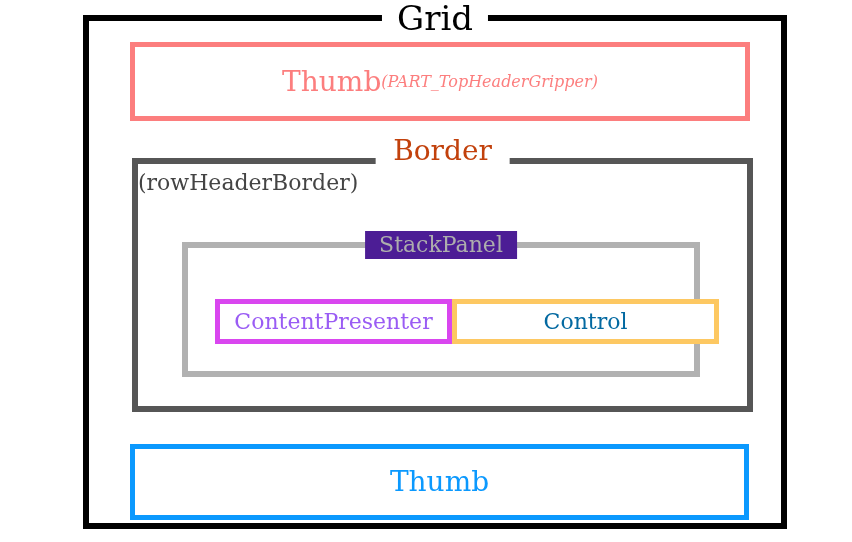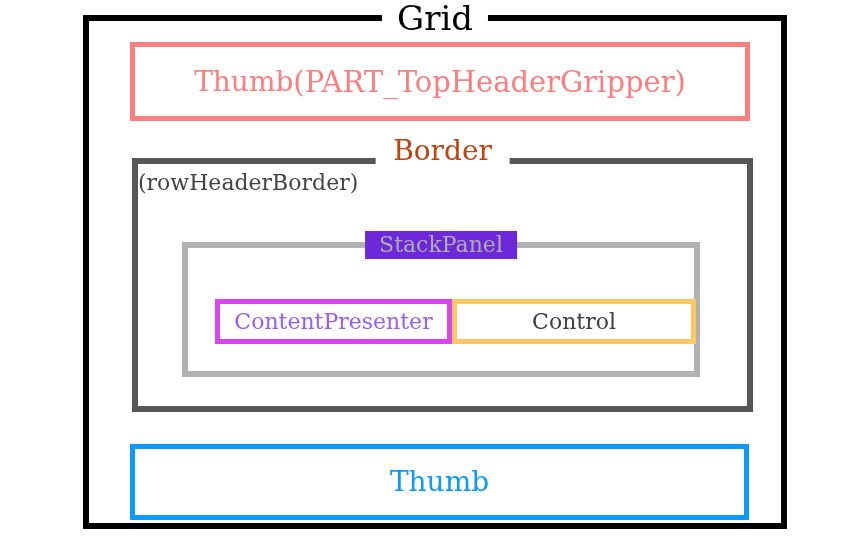--- a/index.html
+++ b/index.html
@@ -67,7 +67,7 @@
     width: 100%; height: 100%;
   }
   .line-main { font-size: 28px; line-height: 34px; }
-  .line-sub  { font-size: 29px; line-height: 28px; }
+  .line-sub  { font-size: 16px; line-height: 28px; font-style: italic; }
 </style>
 </head>
 <body>

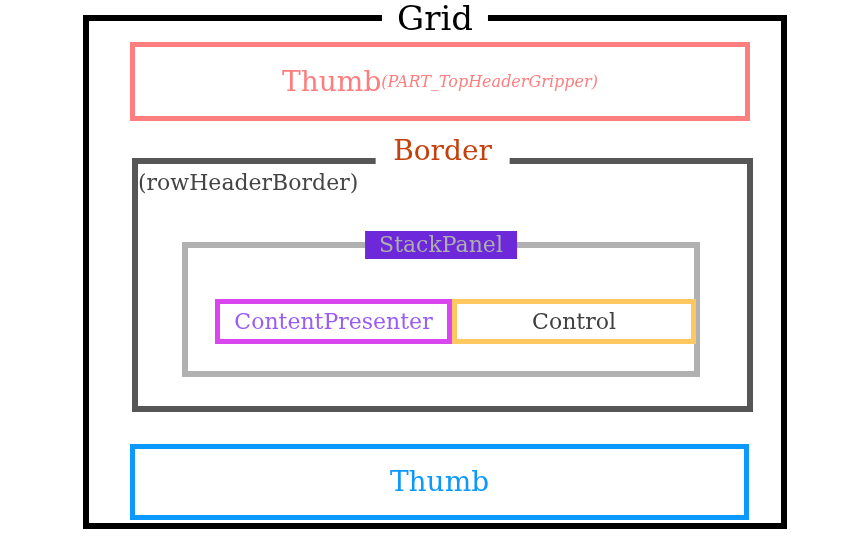--- a/index.html
+++ b/index.html
@@ -44,7 +44,7 @@
   .stack-box  { left: 160px; top: 236px; width: 518px; height: 135px; border: 6px solid #b1b1b1; }
   .stack-title {
     position: absolute; left: 50%; top: -17px; transform: translateX(-50%);
-    background: #6d28d9; padding: 0 14px; white-space: nowrap;
+    background: #4c1d95; padding: 0 14px; white-space: nowrap;
     font-size: 22px; line-height: 28px; color: #adadad;
   }
 

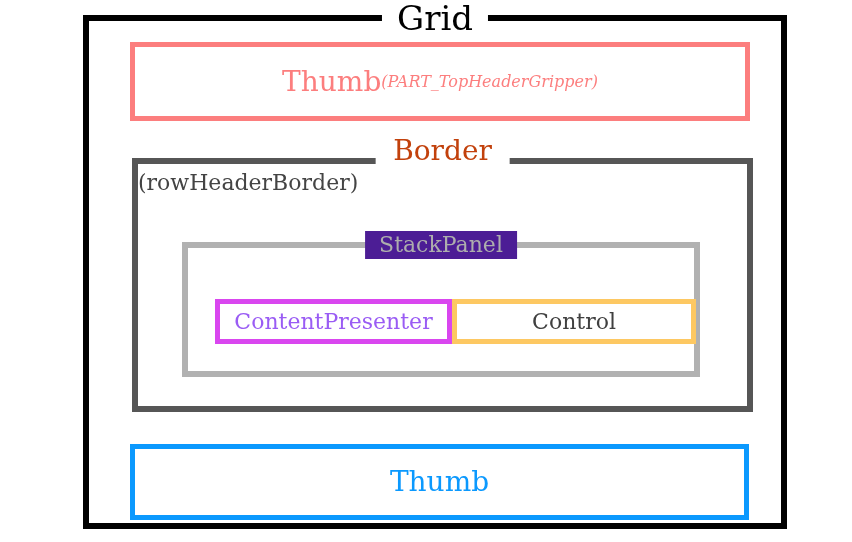--- a/index.html
+++ b/index.html
@@ -55,7 +55,7 @@
     font-size: 22px;
   }
   .content-presenter { left: 193px; top: 293px; width: 237px; height: 45px; border: 5px solid #d946ef; color: #9a5cf4; }
-  .control-box       { left: 430px; top: 293px; width: 244px; height: 45px; border: 5px solid #fdc862; color: #404040; }
+  .control-box       { left: 430px; top: 293px; width: 267px; height: 45px; border: 5px solid #fdc862; color: #0369a1; }
 
   
   .thumb-bottom { left: 108px; top: 438px; width: 619px; height: 76px; border: 5px solid #0b99fe; color: #0b99fe; }

